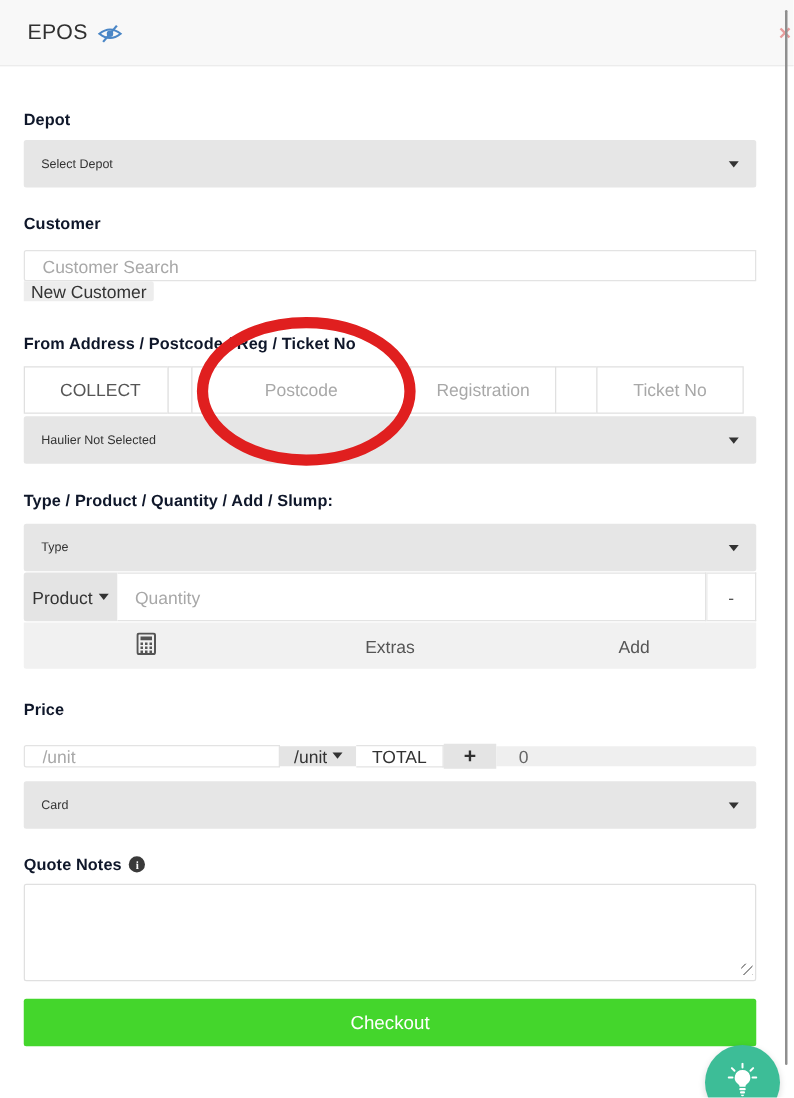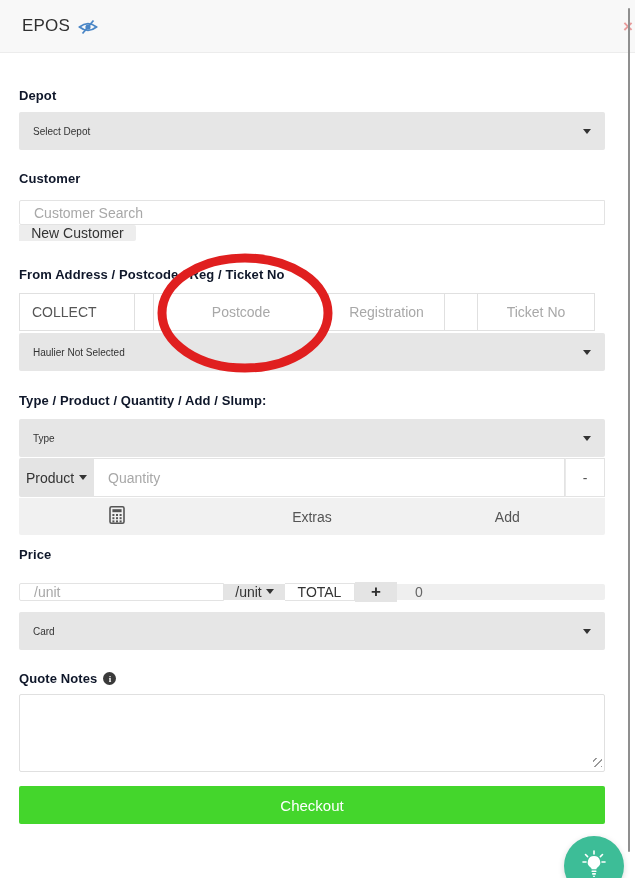--- a/index.html
+++ b/index.html
@@ -51,7 +51,7 @@
     flex:1; border:1px solid #e3e3e3; border-radius:2px 0 0 2px; padding:0 14px; background:#fff;
   }
   .new-cust-btn {
-    width:117px; background:#ededed; border:none; font-size:14px; color:#333; cursor:pointer;
+    width:104px; background:#ededed; border:none; font-size:14px; color:#333; cursor:pointer;
     border-radius:0 2px 2px 0;
   }
 

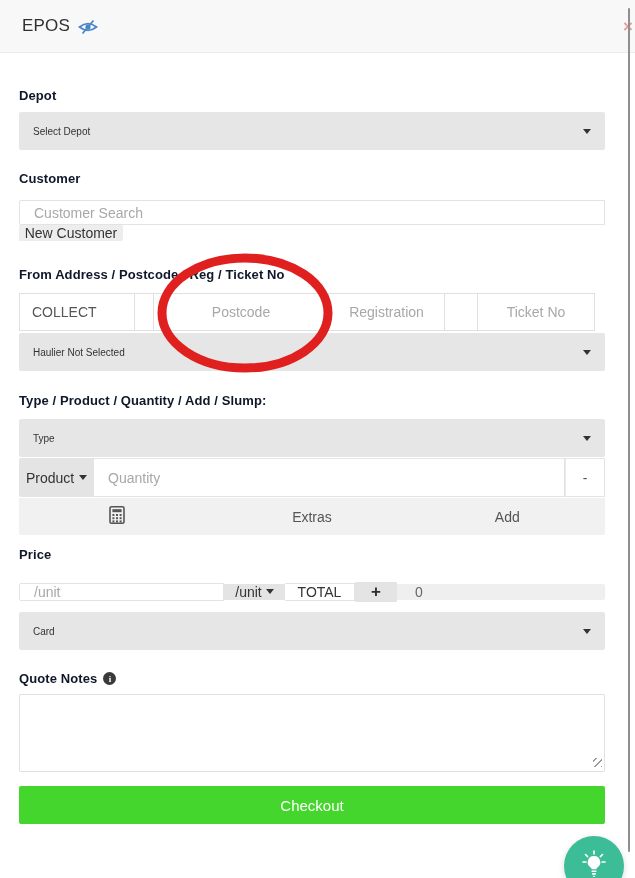--- a/index.html
+++ b/index.html
@@ -63,7 +63,7 @@
   .addr-cell:first-child { margin-left:0; }
   .addr-input { width:100%; height:100%; border:none; padding:0 12px; background:transparent; }
   .addr-input.centered { text-align:center; padding:0 4px; }
-  .w-collect { width:116px; } .w-sp1 { width:20px; } .w-postcode { width:176px; }
+  .w-collect { width:116px;padding-left:16px; } .w-sp1 { width:20px; } .w-postcode { width:176px; }
   .w-reg { width:117px; } .w-sp2 { width:34px; } .w-ticket { width:118px; }
 
   

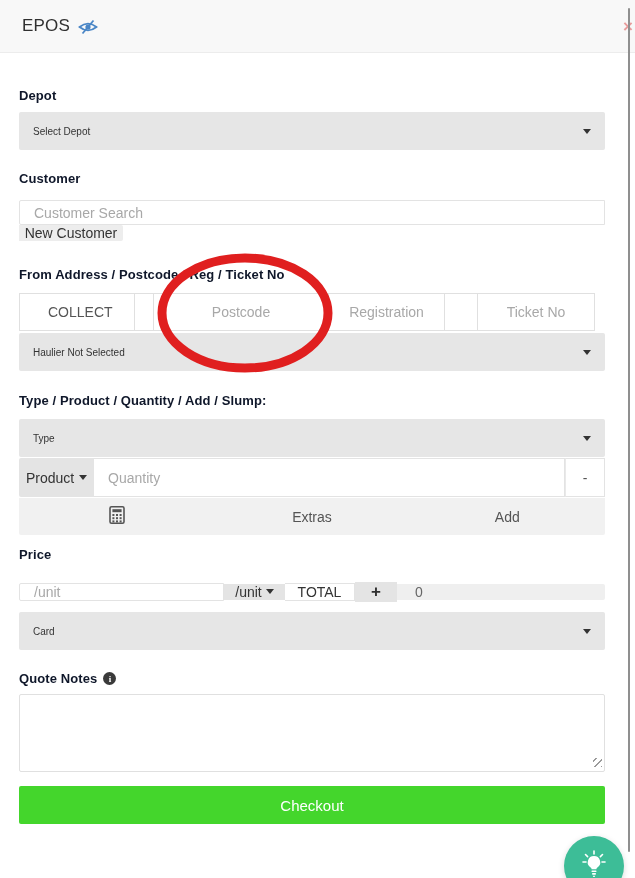--- a/index.html
+++ b/index.html
@@ -141,7 +141,7 @@
   .mt-a { margin-top:35px; } .mt-b { margin-top:9px; } .mt-c { margin-top:21px; }
   .mt-d { margin-top:14px;flex-direction:column; } .mt-e { margin-top:26px; } .mt-f { margin-top:11px; }
   .mt-g { margin-top:2px; } .mt-h { margin-top:22px; } .mt-i { margin-top:1px; }
-  .mt-j { margin-top:12px; } .mt-k { margin-top:0px; } .mt-l { margin-top:8px; }
+  .mt-j { margin-top:25px; } .mt-k { margin-top:0px; } .mt-l { margin-top:8px; }
 </style>
 </head>
 <body>

